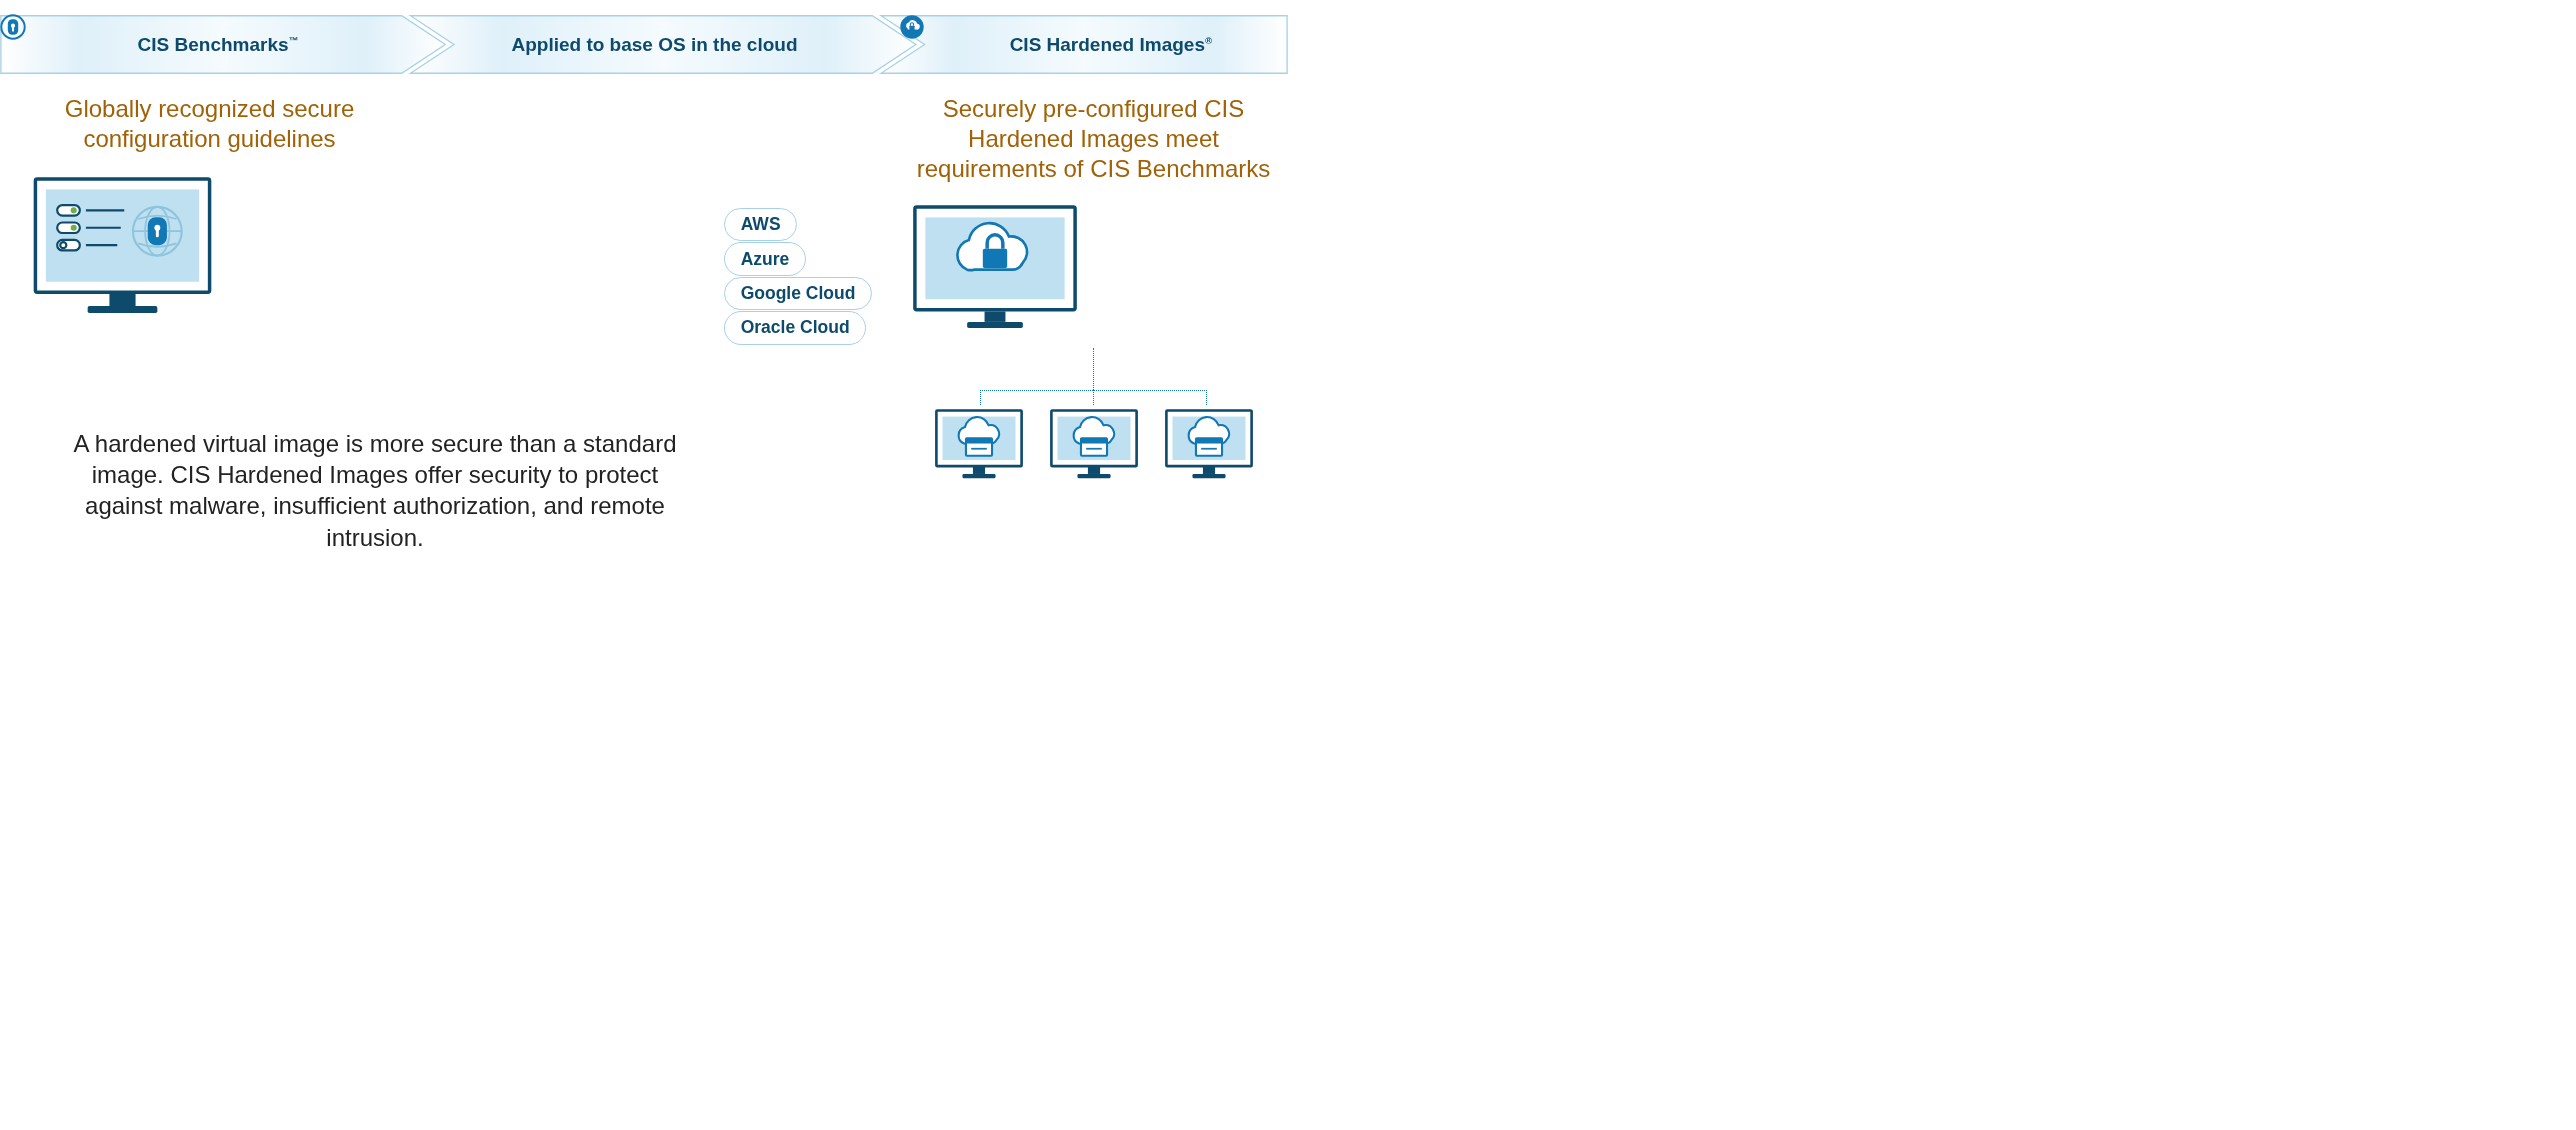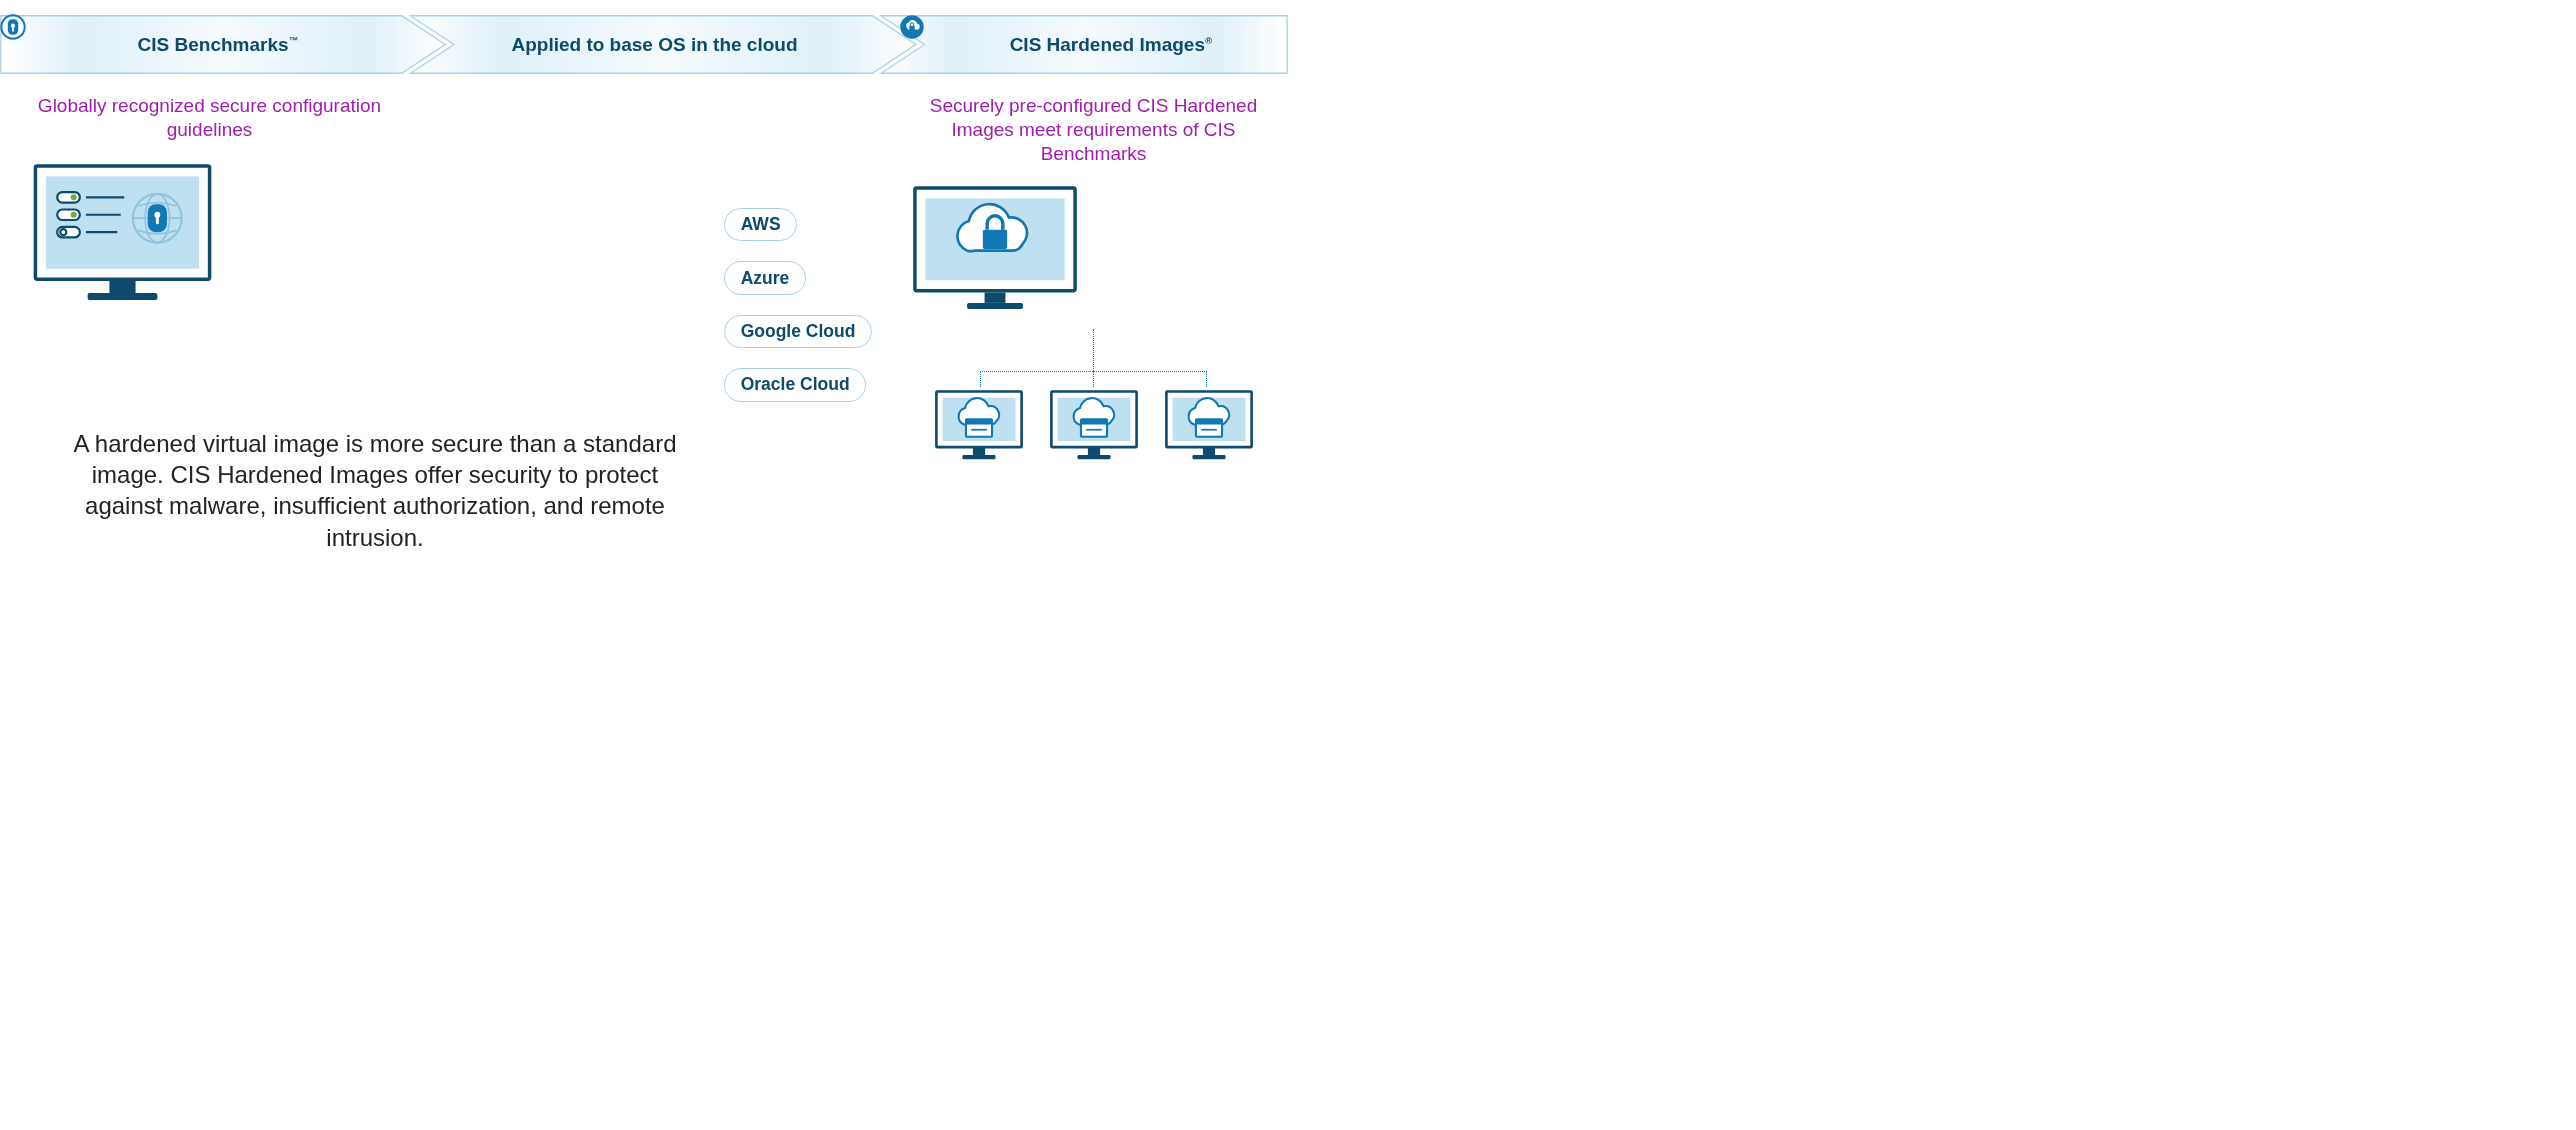--- a/index.html
+++ b/index.html
@@ -55,9 +55,9 @@
   .col3 { left: 899px; width: 389px; }
 
   .desc {
-    font-size: 19px;
+    font-size: 24px;
     line-height: 1.25;
-    color: #a21caf;
+    color: #a16207;
     margin: 7px auto 15.7px;
   }
 

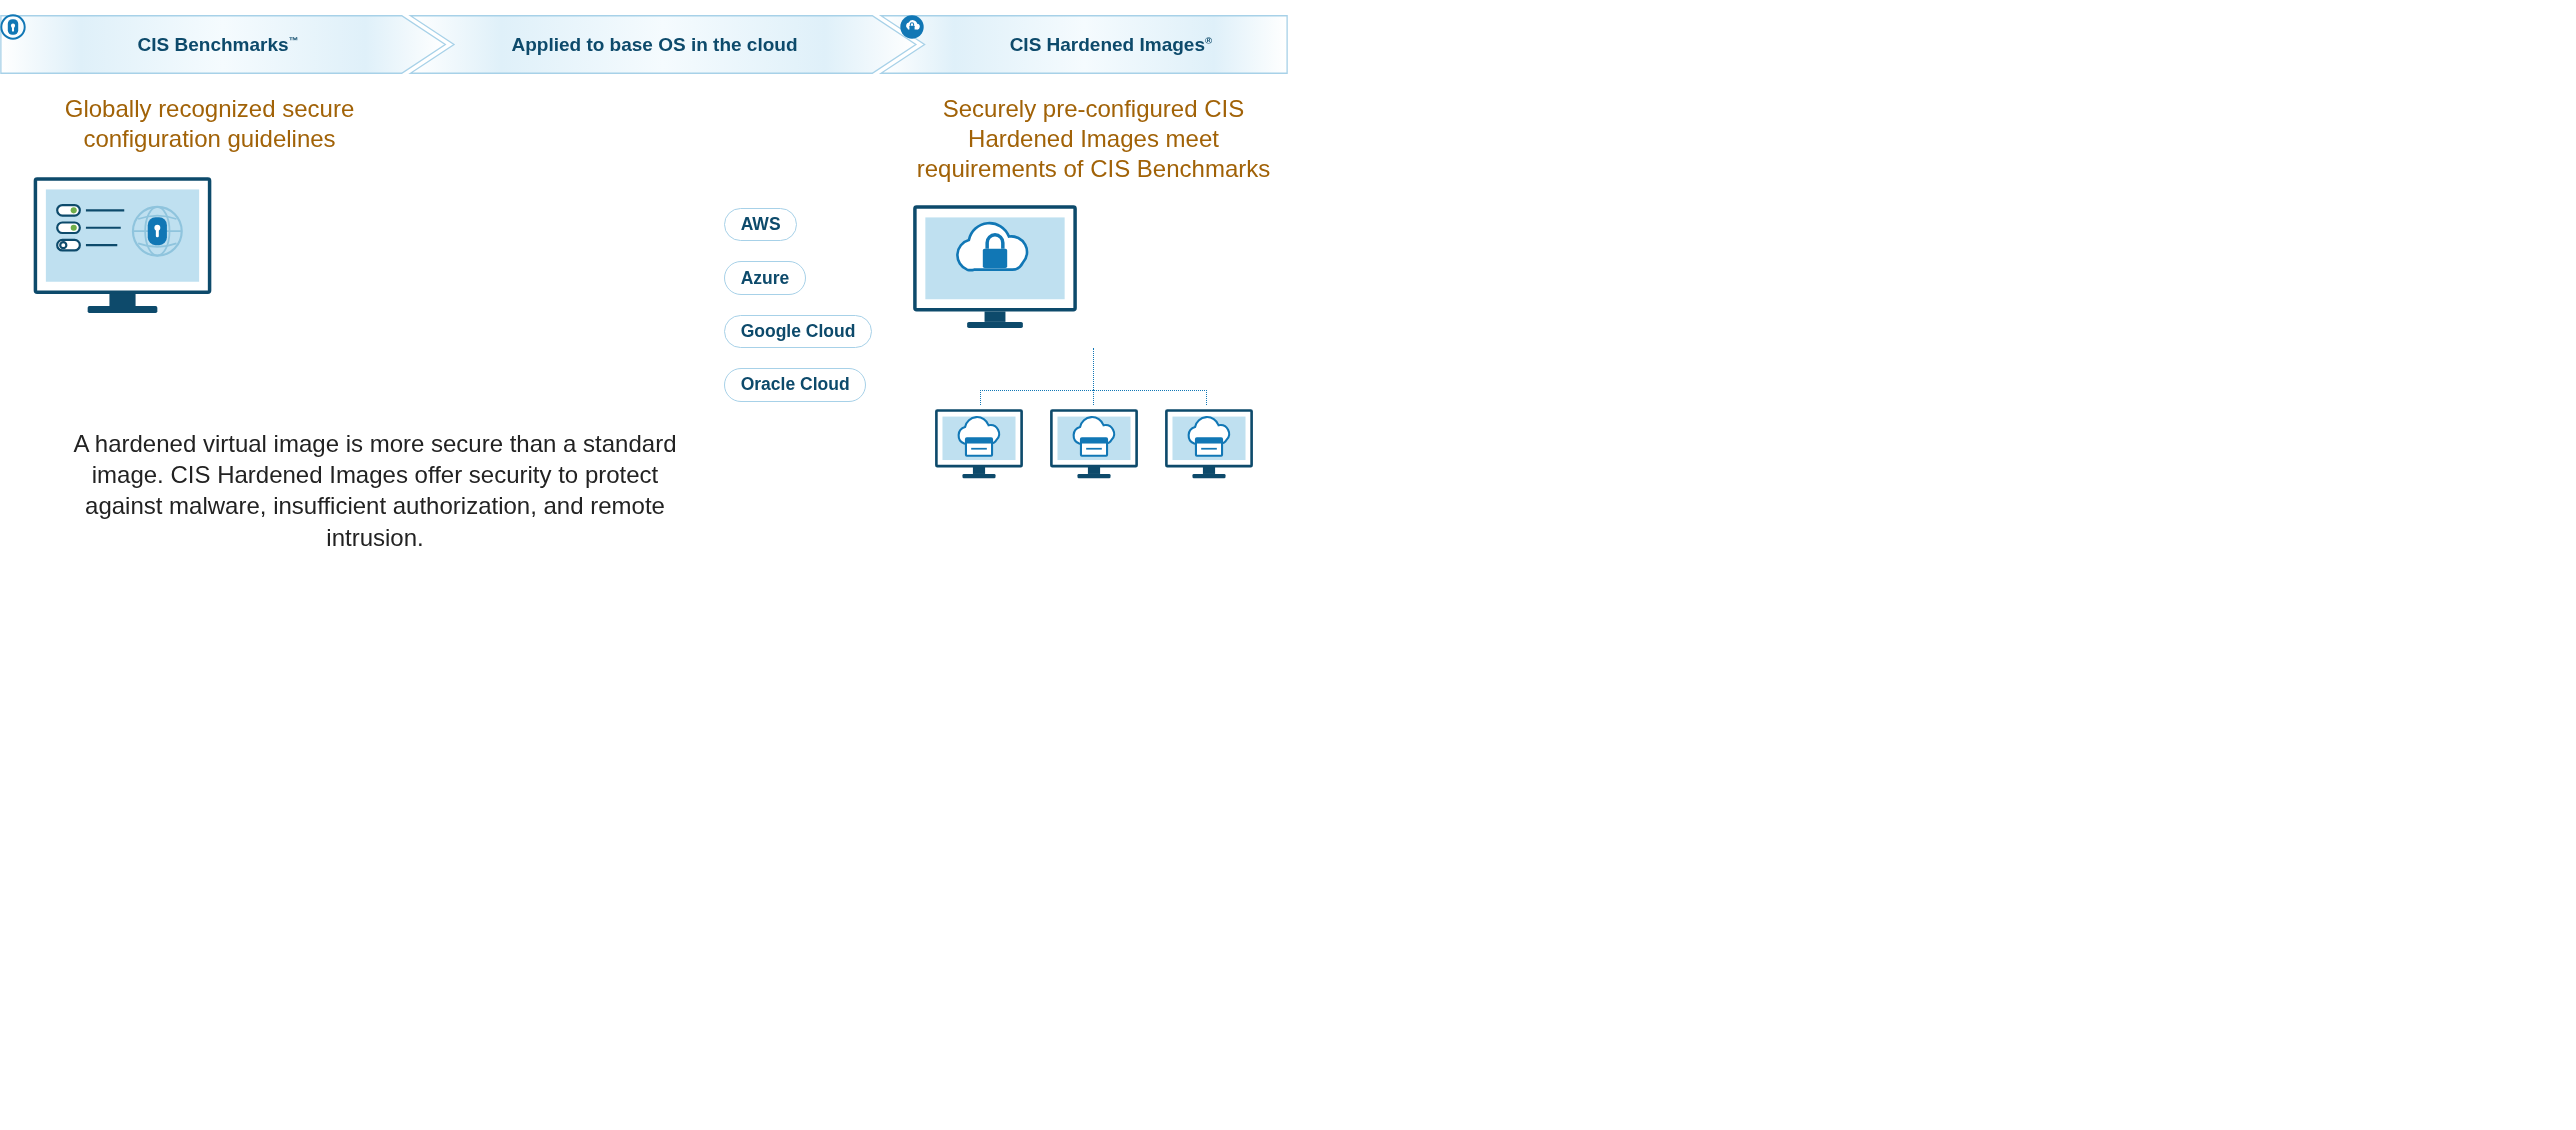--- a/index.html
+++ b/index.html
@@ -85,7 +85,7 @@
     width: 166px;
     display: flex;
     flex-direction: column;
-    gap: 20px;
+    gap: 1px;
   }
   .provider-pill {
     border: 1.7px solid #a7d1e8;

